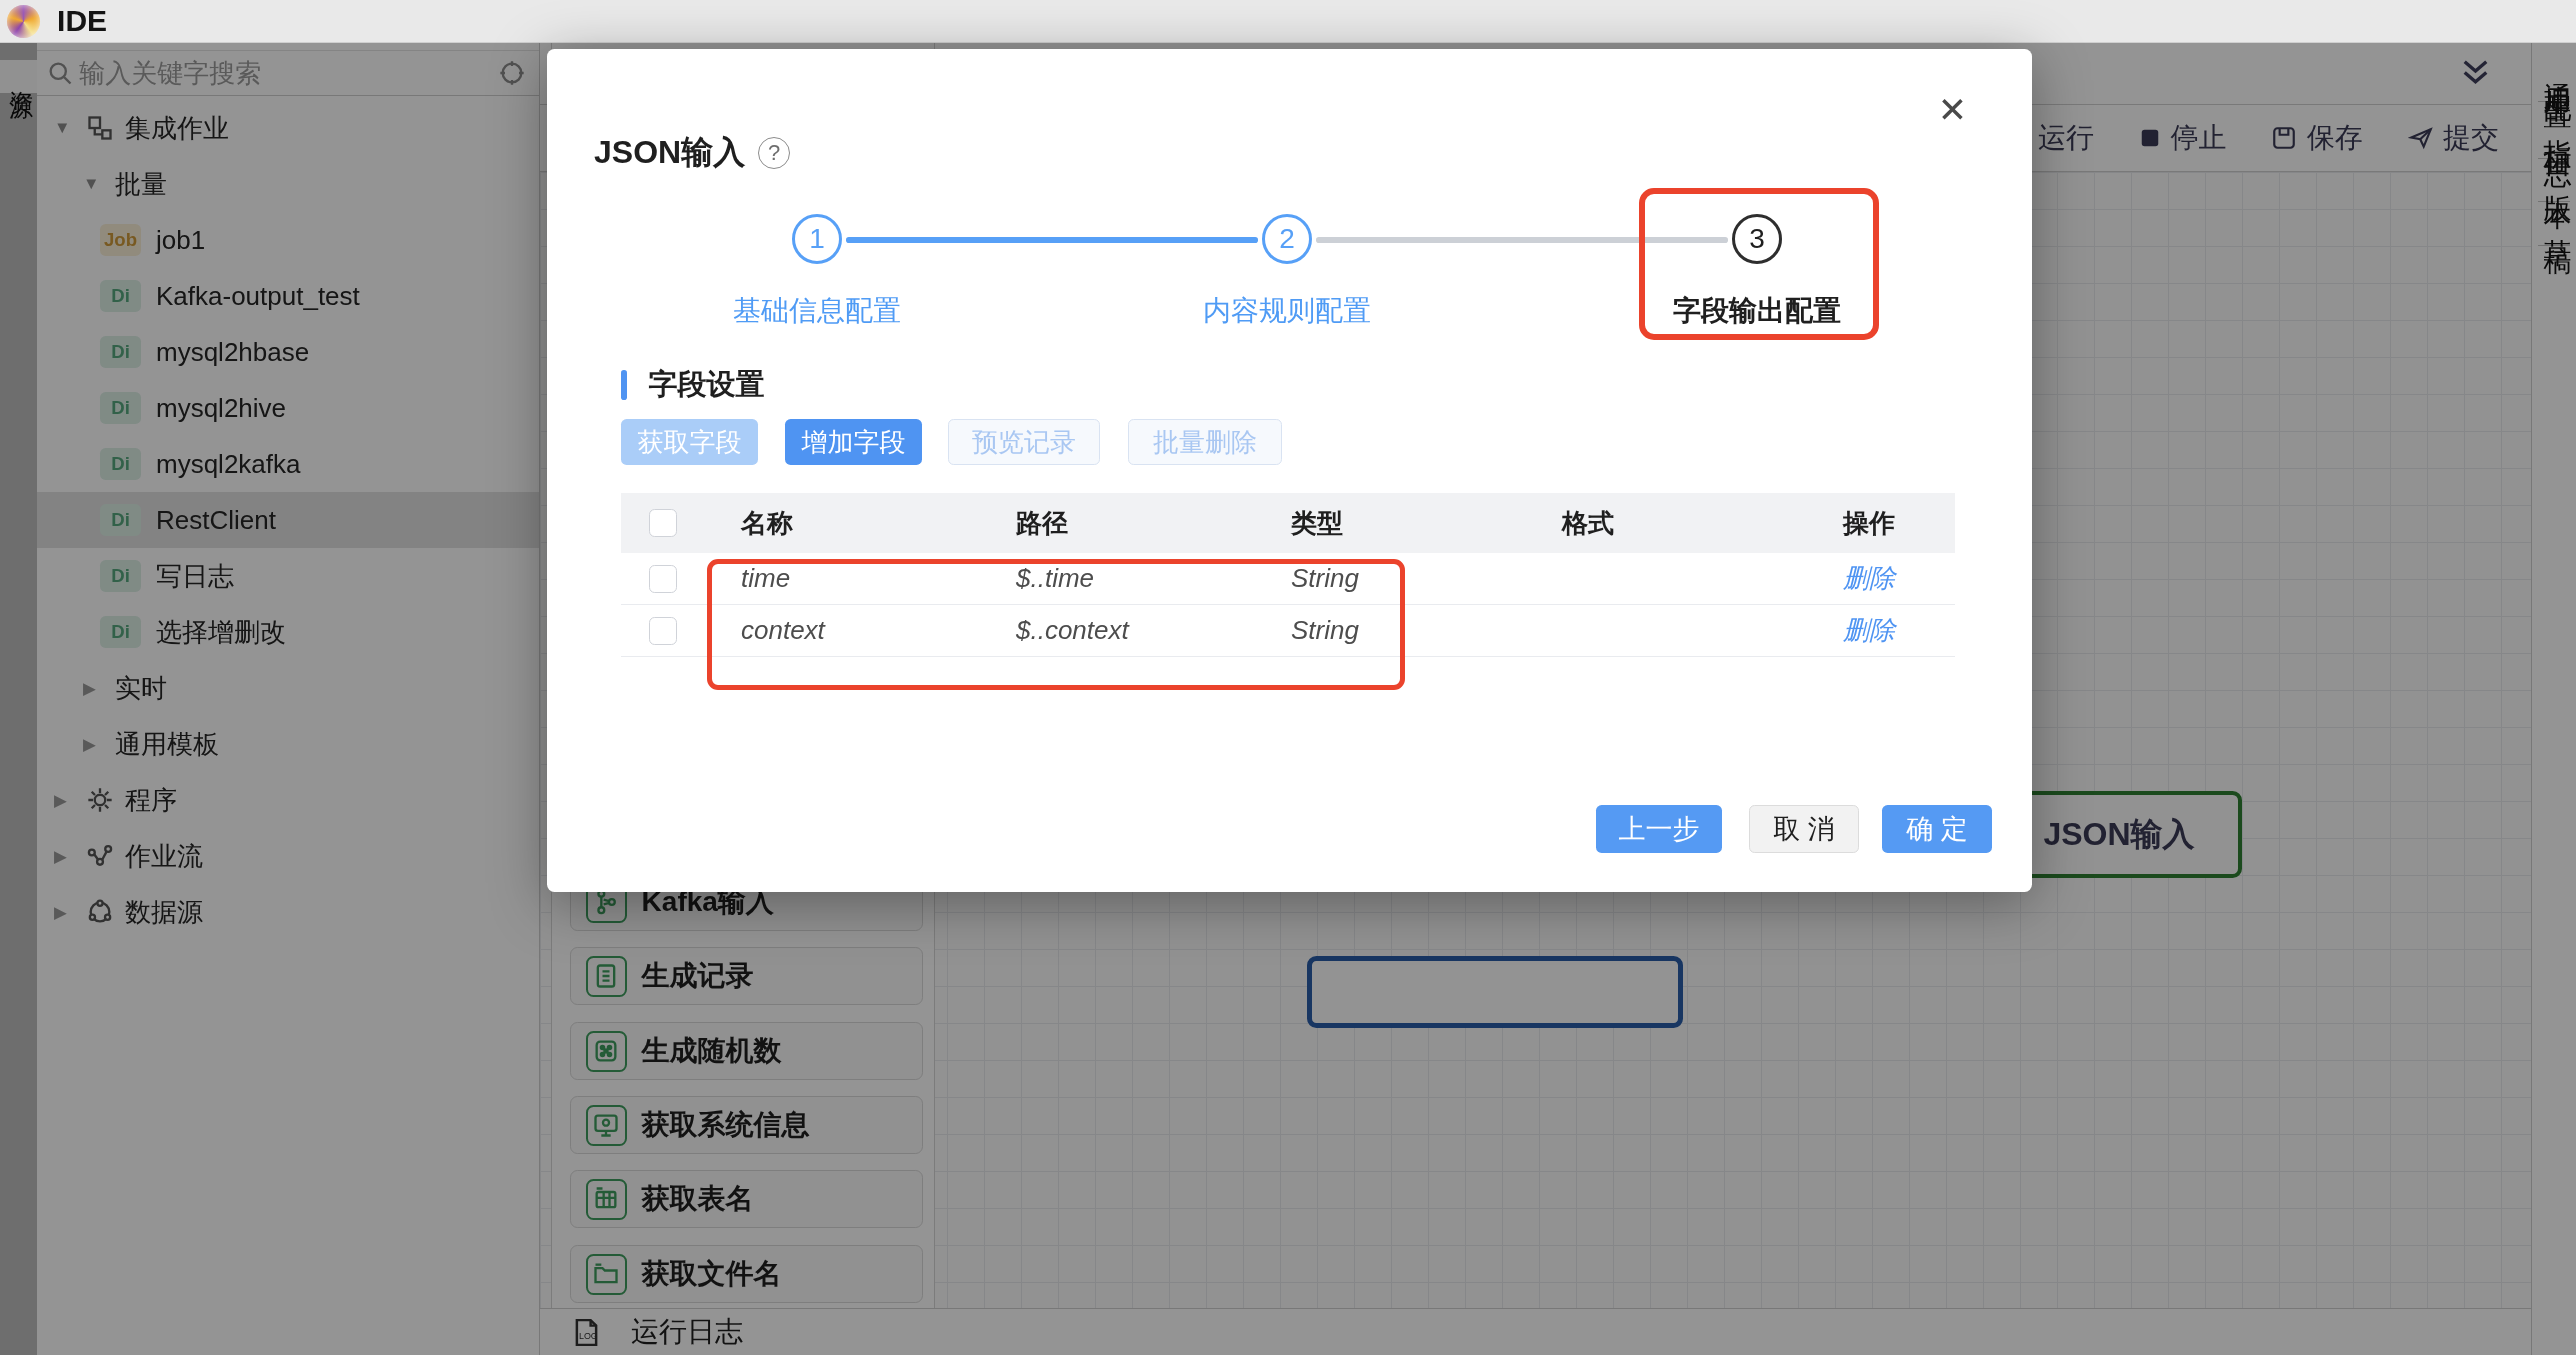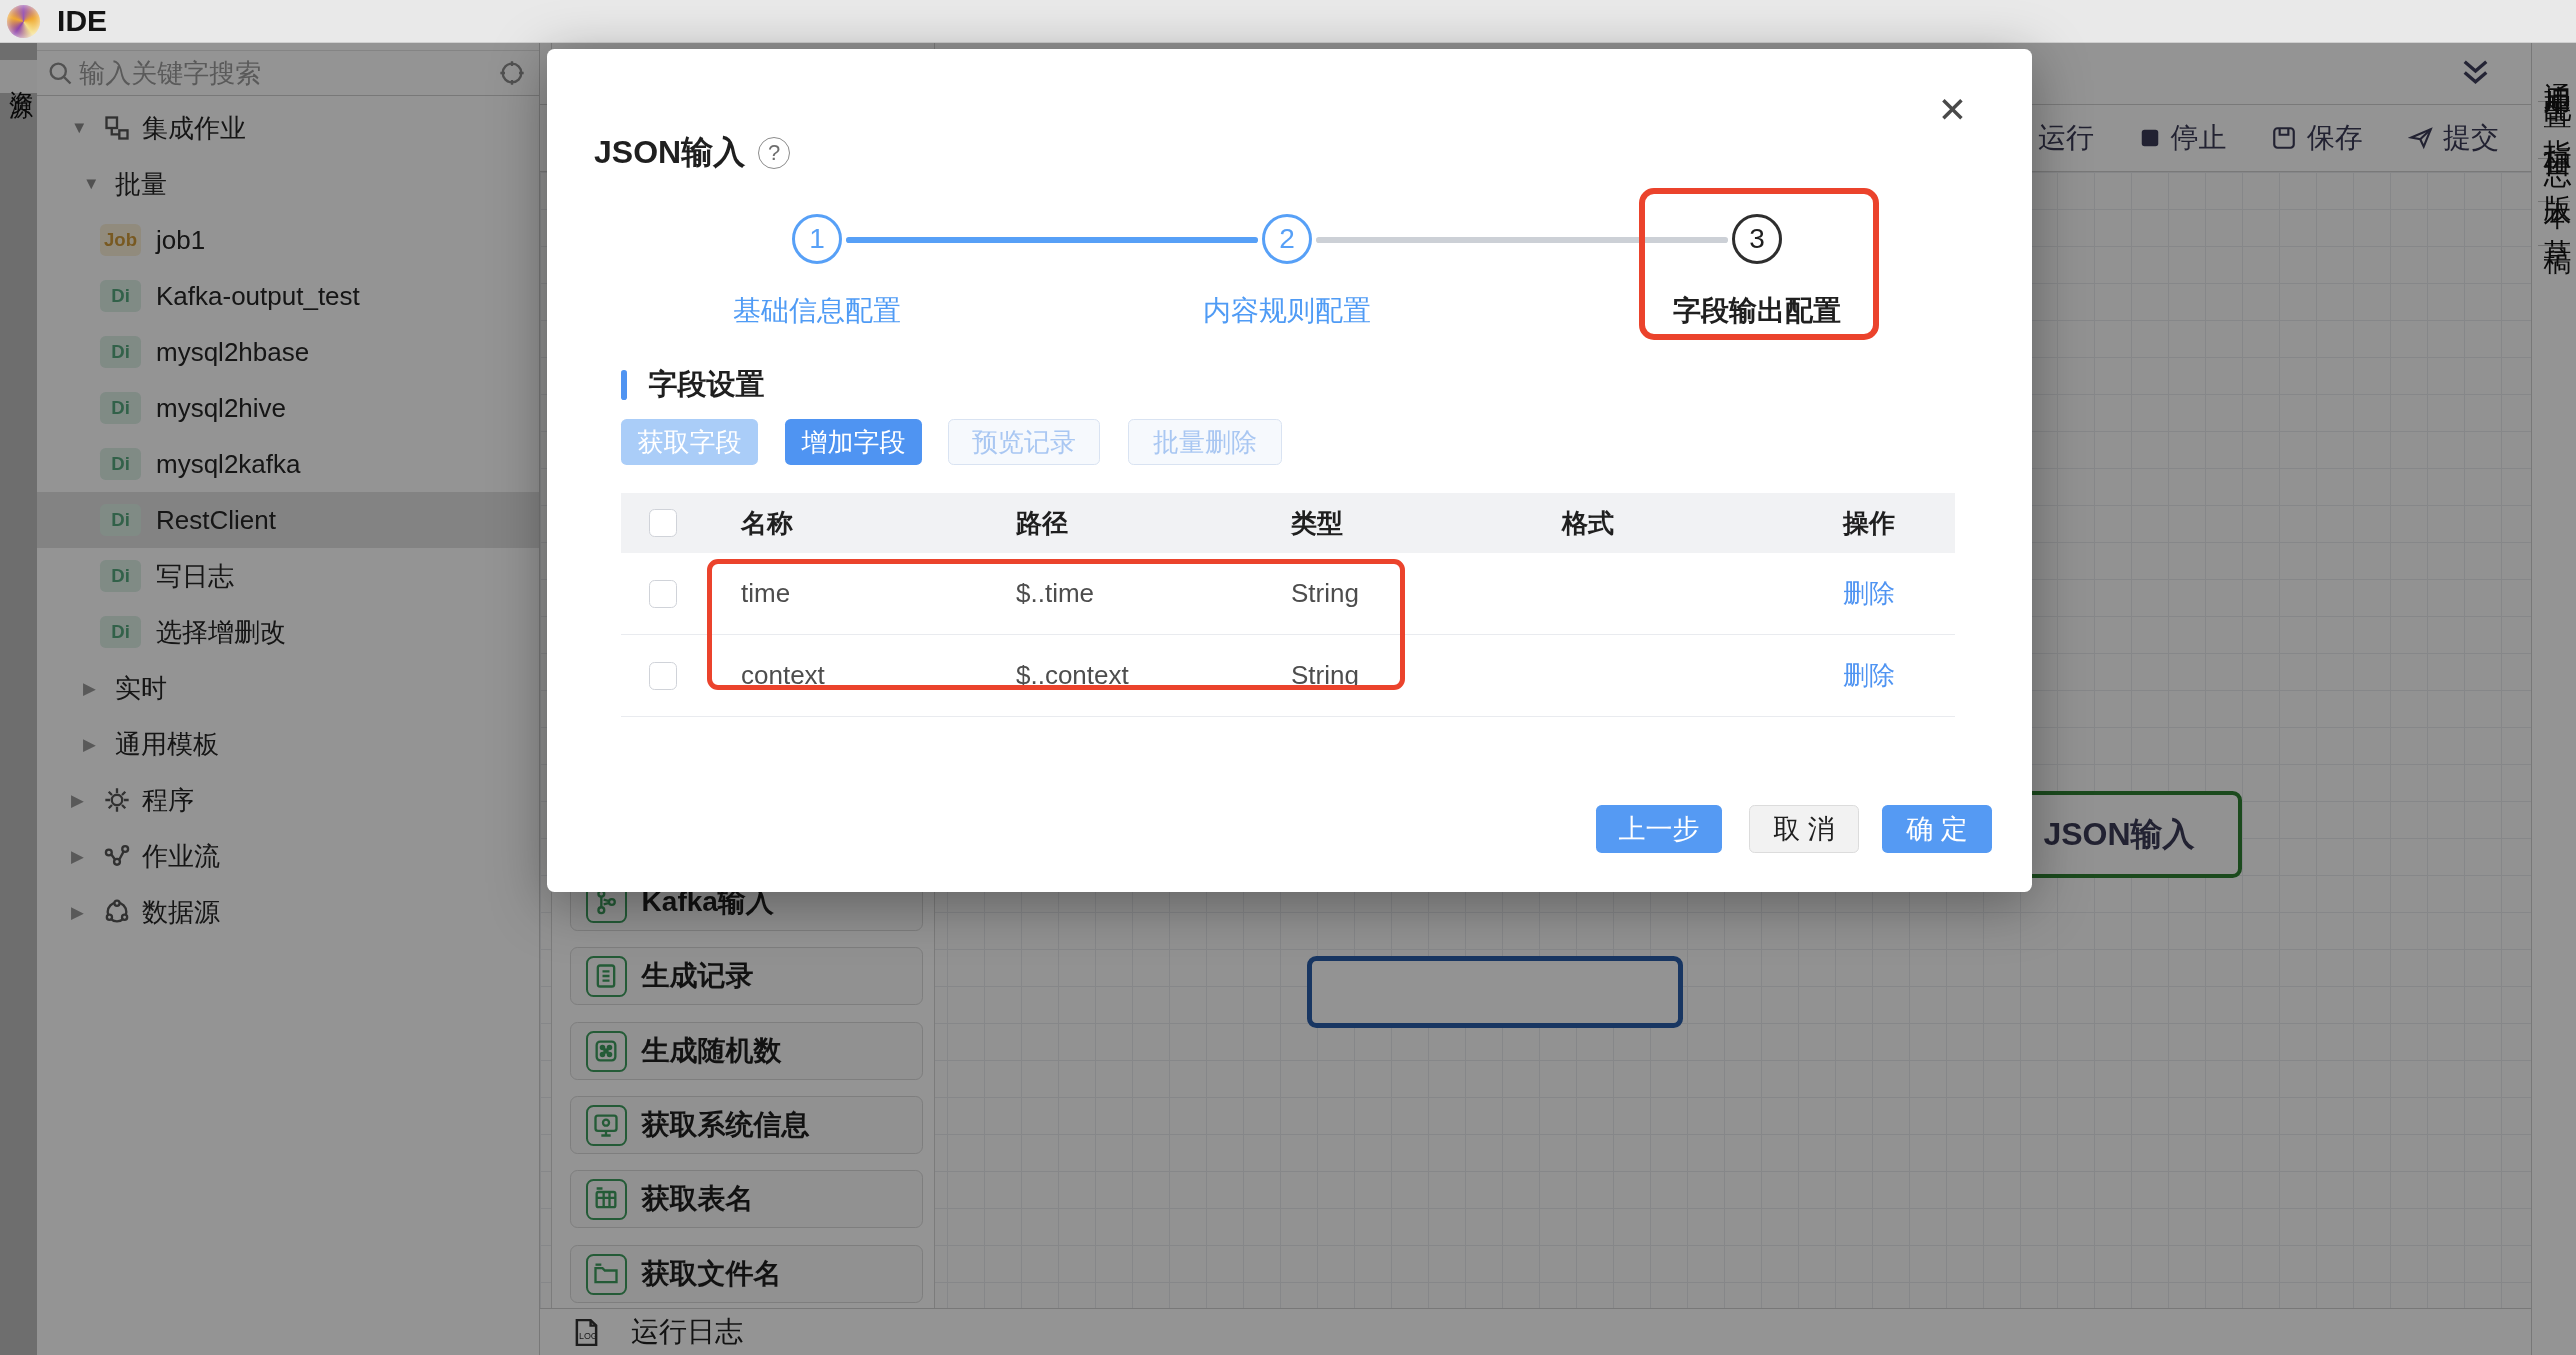--- a/index.html
+++ b/index.html
@@ -35,7 +35,7 @@
   .tree { padding-top:3.7px; }
   .tree-row { height:56px; display:flex; align-items:center; font-size:26px; color:#262626; }
   .tree-row.selected { background:#e2e2e2; }
-  .tree-row.lvl0 { padding-left:34px; } .tree-row.lvl1 { padding-left:46px; }
+  .tree-row.lvl0 { padding-left:17px; } .tree-row.lvl1 { padding-left:46px; }
   .tree-row.lvl2 { padding-left:63px; }
   .arrow { width:32px; font-size:16.7px; color:#8c8c8c; flex:0 0 auto; }
   .arrow.down::before { content:"▼"; }

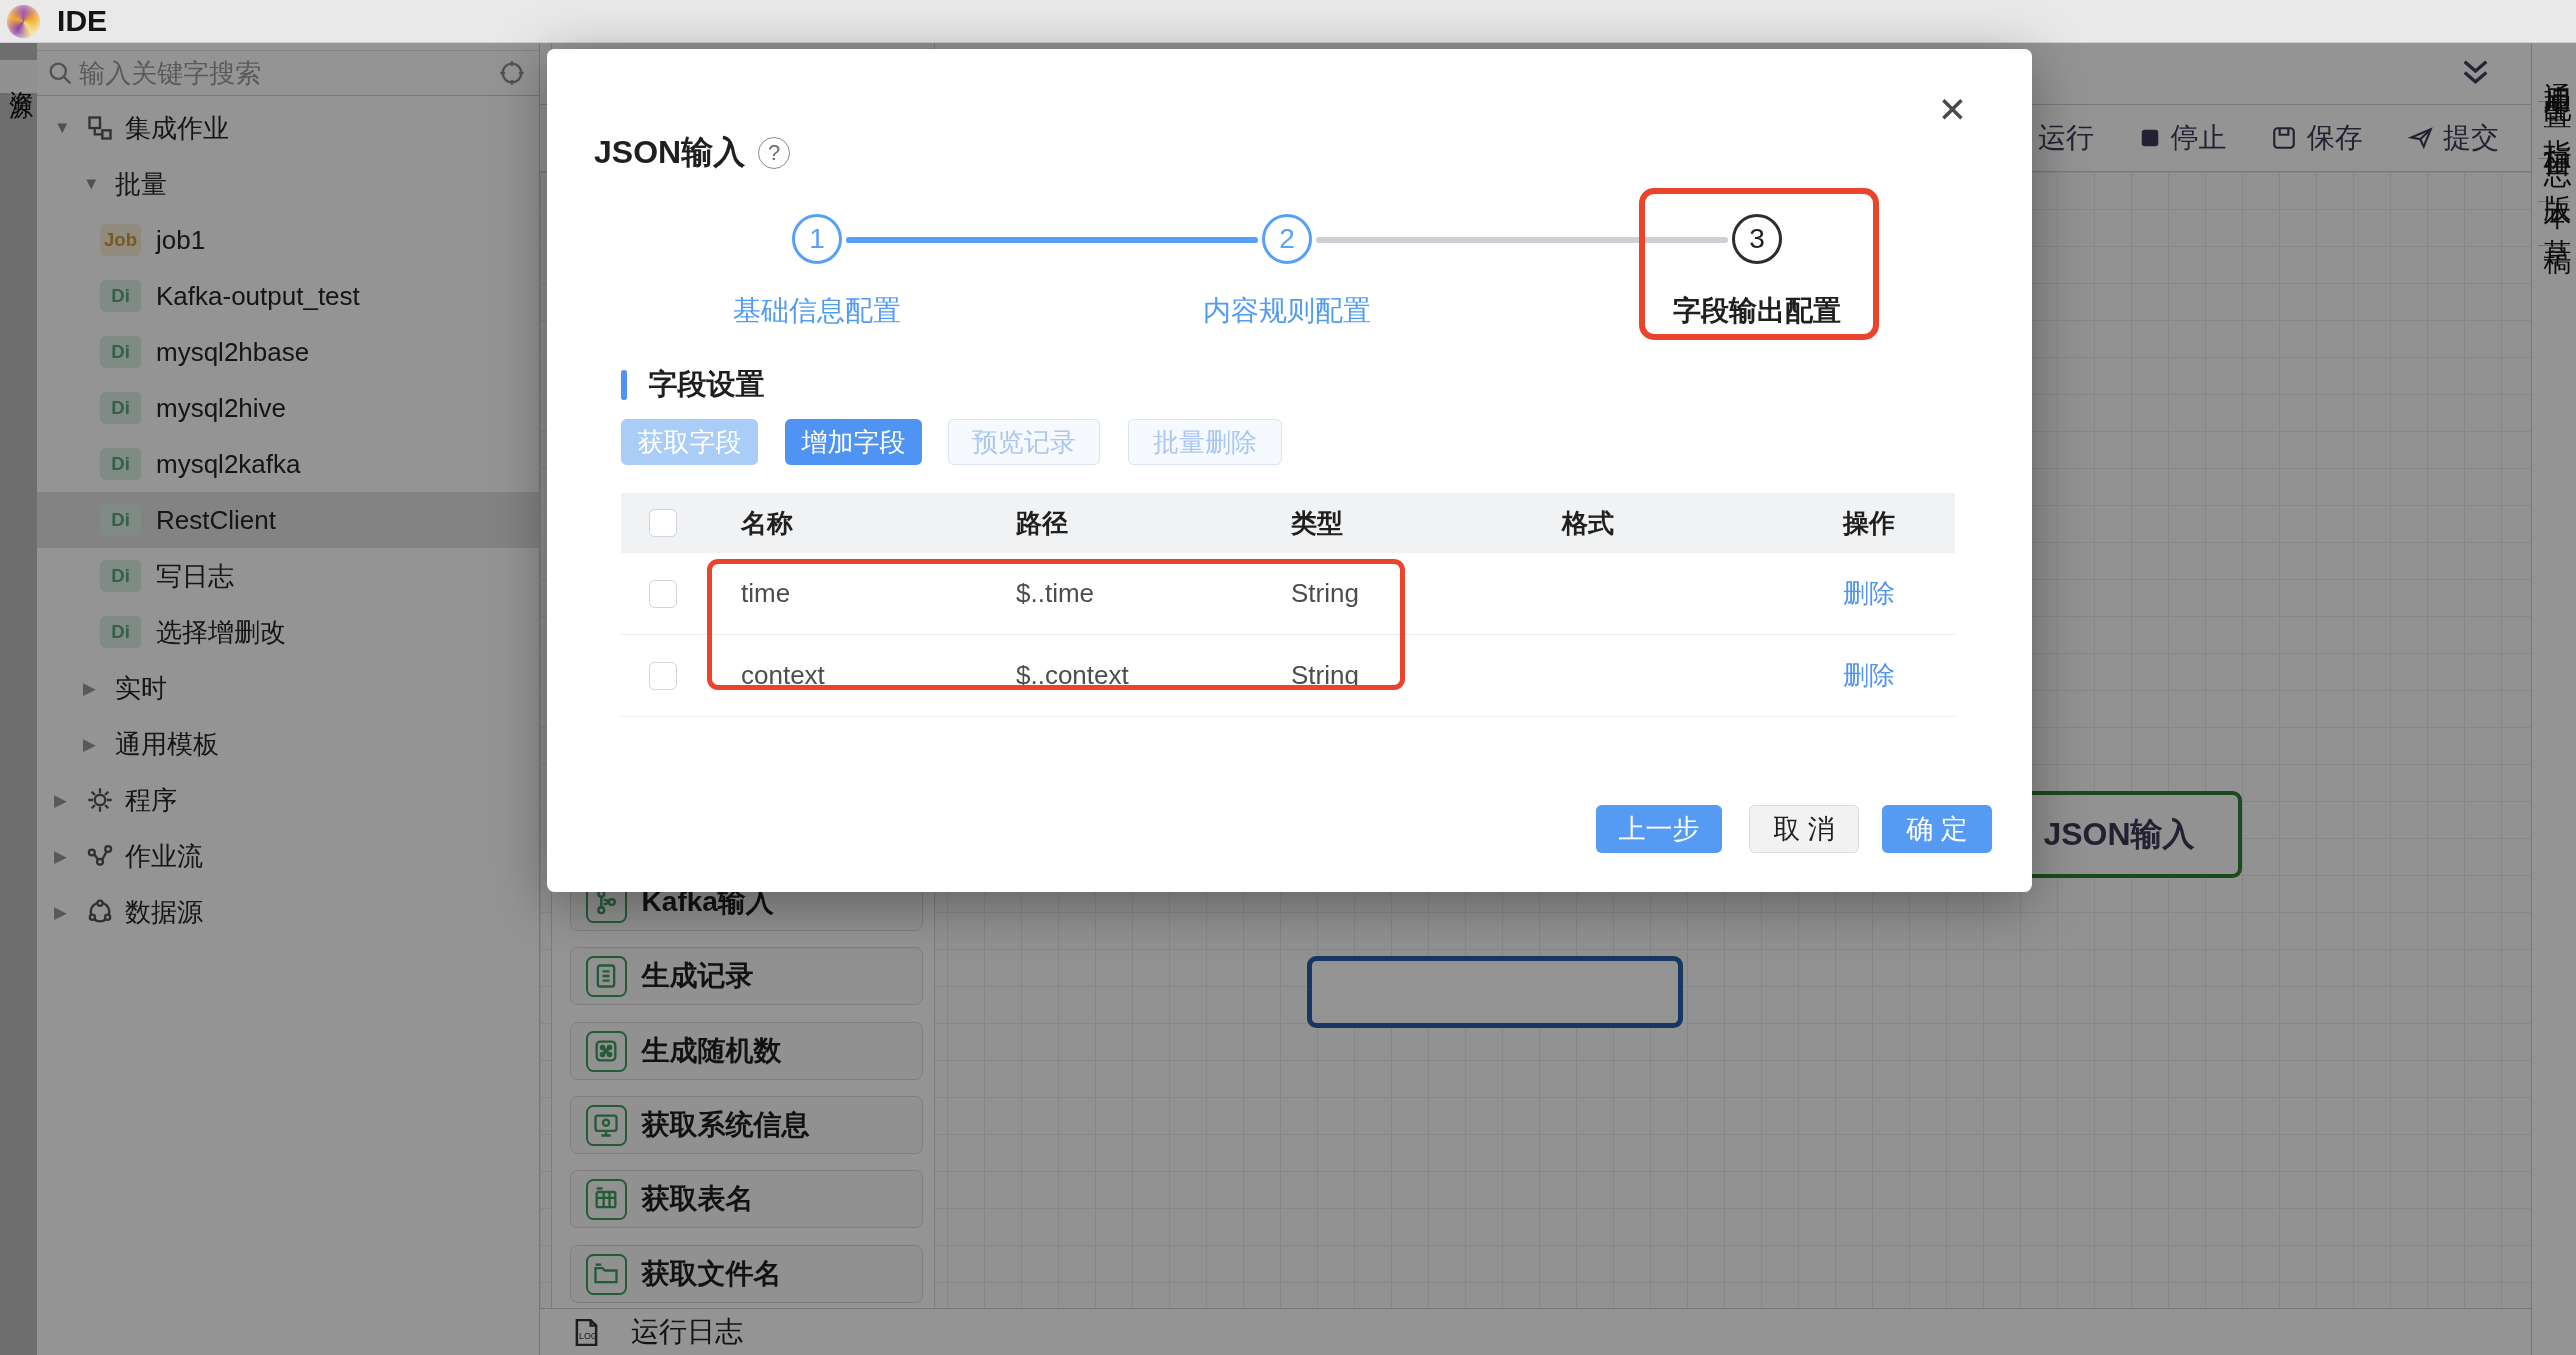--- a/index.html
+++ b/index.html
@@ -130,7 +130,7 @@
   .trow > div { padding-left:28px; }
   .trow > div:first-child { padding-left:0; display:flex; }
   #thead { height:60px; background:#f1f2f4; font-weight:600; color:#1f1f1f; }
-  .tbody-row { height:82px; border-bottom:1.9px solid #e9ebef; color:#4d4d4d; }
+  .tbody-row { height:52px; border-bottom:1.9px solid #e9ebef; color:#4d4d4d;font-style:italic; }
   .cbx { width:28px; height:28px; border:1.9px solid #d0d3d9; border-radius:5.6px; background:#fff;
     margin-left:28px; cursor:pointer; }
   .del-link { color:#4f94f2; cursor:pointer; }

